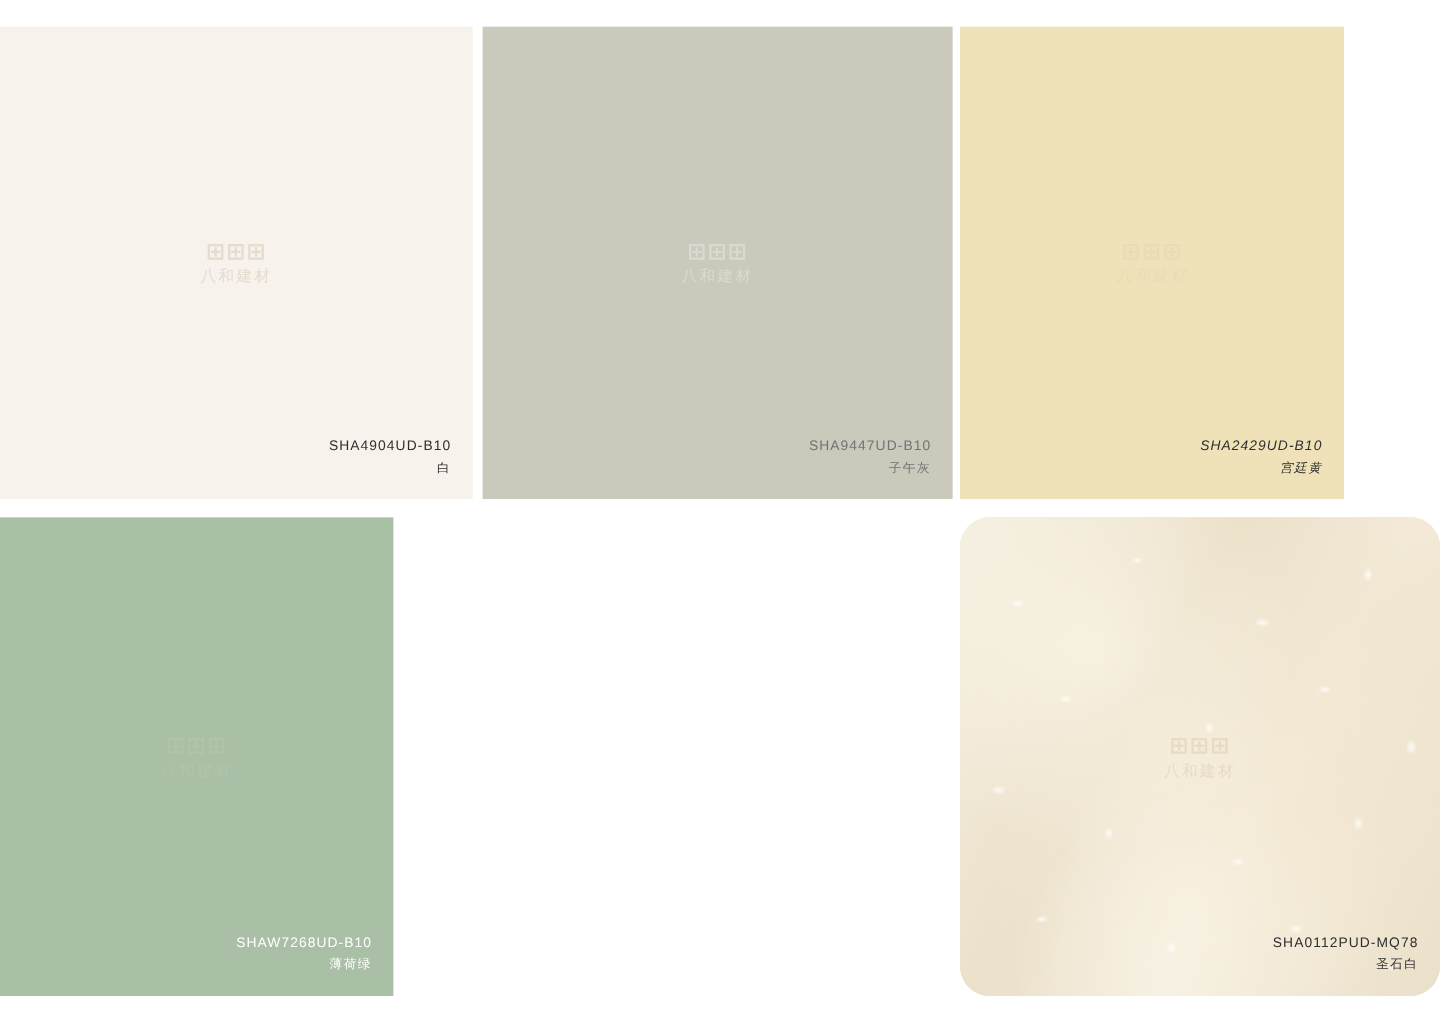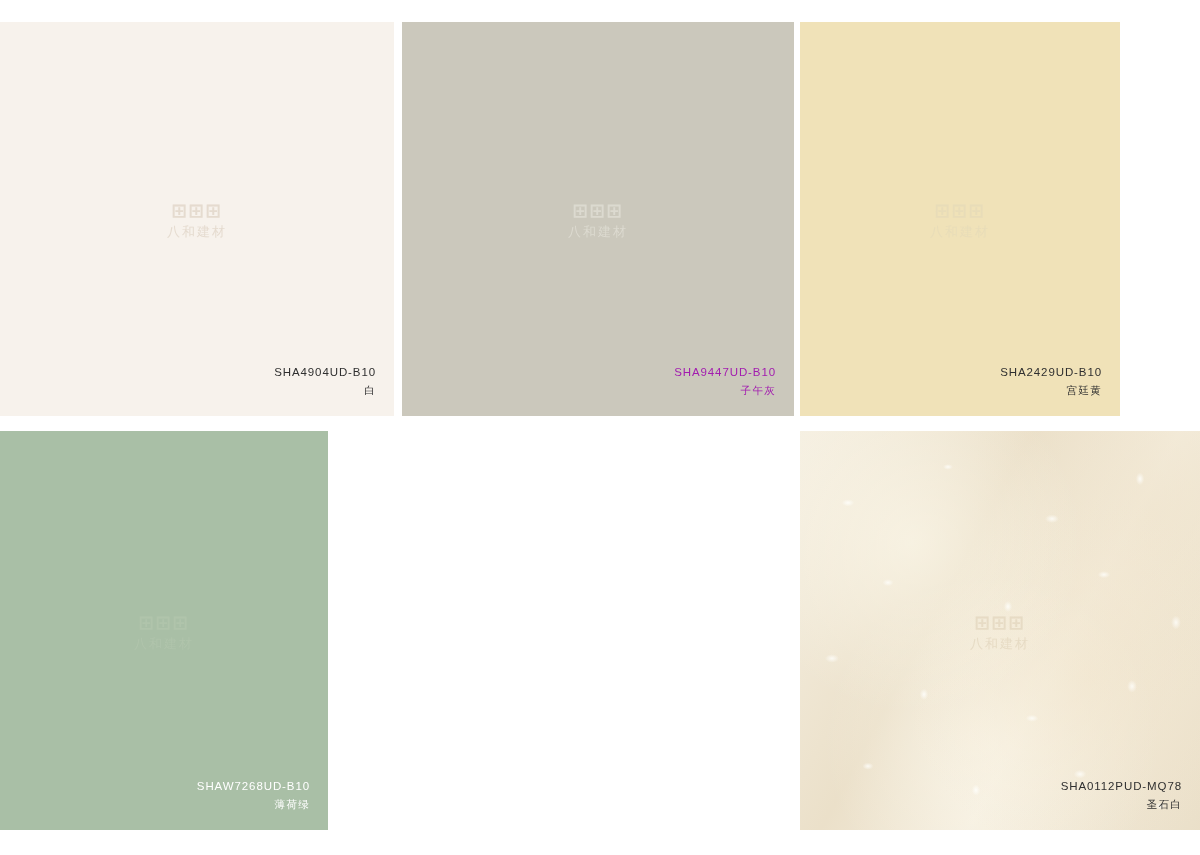--- a/index.html
+++ b/index.html
@@ -140,7 +140,7 @@
         <span class="wm-mark">⊞⊞⊞</span>
         <span class="wm-sub">八和建材</span>
       </div>
-      <div class="tile-label" style="color: #a21caf; margin-top: 48px;">
+      <div class="tile-label" style="color: #737373; margin-top: 48px;">
         <span class="label-code">SHA9447UD-B10</span>
         <span class="label-name">子午灰</span>
       </div>

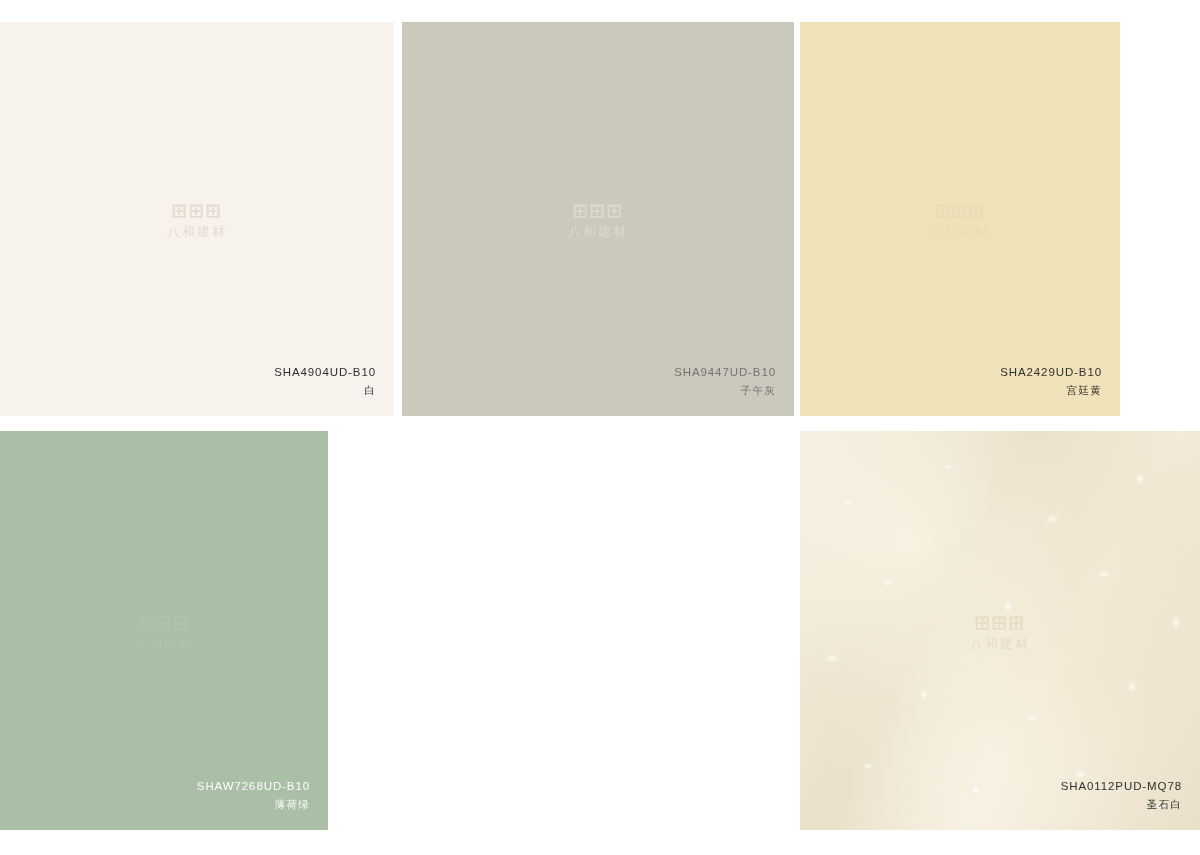--- a/index.html
+++ b/index.html
@@ -145,7 +145,7 @@
         <span class="label-name">子午灰</span>
       </div>
     </div>
-    <div class="swatch-tile" data-texture="flat" style="left: 800px; top: 22px; width: 320px; height: 394px;">
+    <div class="swatch-tile" data-texture="flat" style="left: 800px; top: 22px; width: 320px; height: 394px; font-style: italic;">
       <div class="tile-surface" style="background: rgb(240, 226, 184);"></div>
       <div class="tile-texture"></div>
       <div class="tile-watermark" style="color: rgba(231, 219, 184, 0.9);">

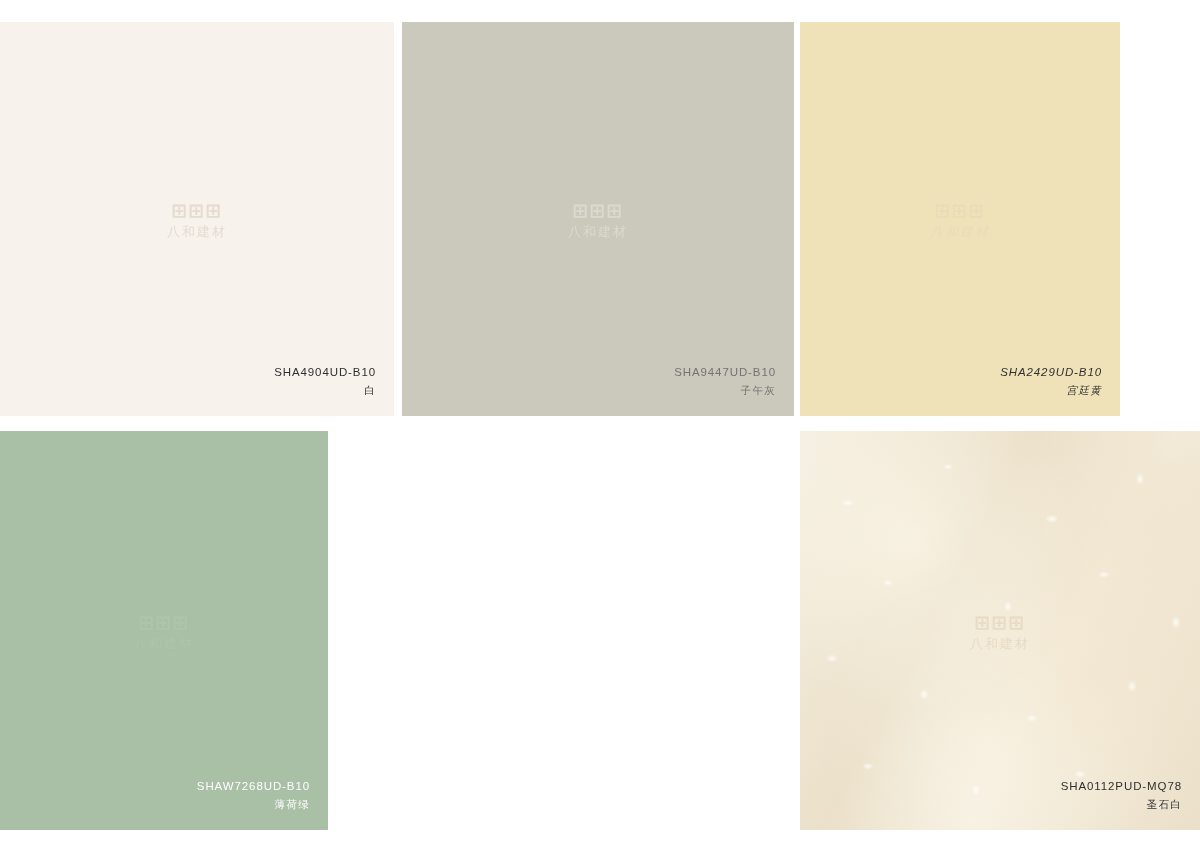--- a/index.html
+++ b/index.html
@@ -169,7 +169,7 @@
         <span class="label-name">薄荷绿</span>
       </div>
     </div>
-    <div class="swatch-tile" data-texture="stone" style="left: 800px; top: 431px; width: 400px; height: 399px;">
+    <div class="swatch-tile" data-texture="stone" style="left: 800px; top: 431px; width: 400px; height: 399px; border-radius: 25px;">
       <div class="tile-surface" style="background: rgb(236, 226, 205);"></div>
       <div class="tile-texture"></div>
       <div class="tile-watermark" style="color: rgba(228, 216, 193, 0.85);">

